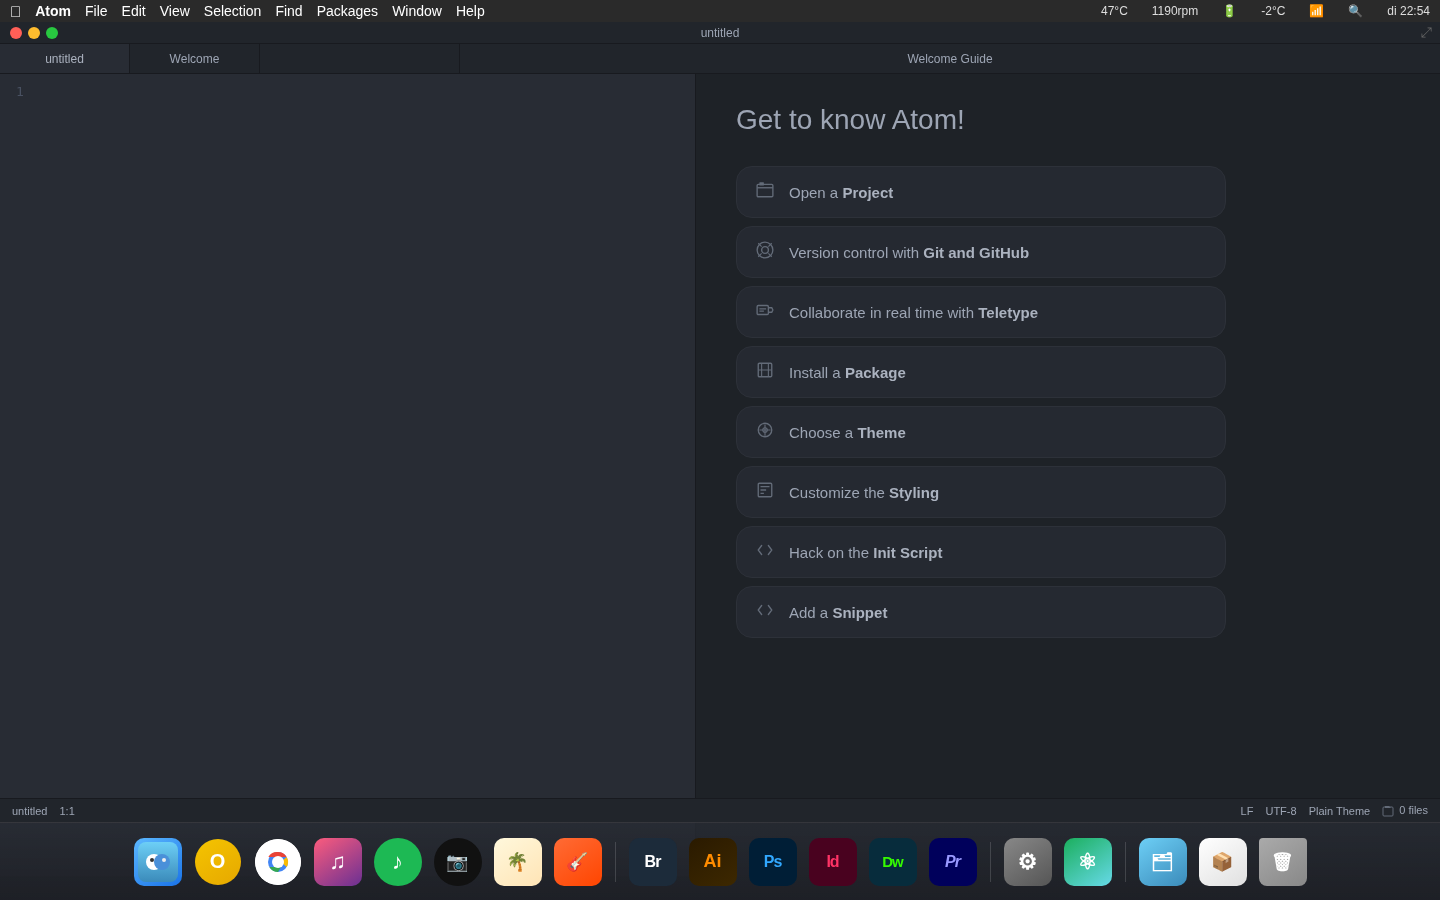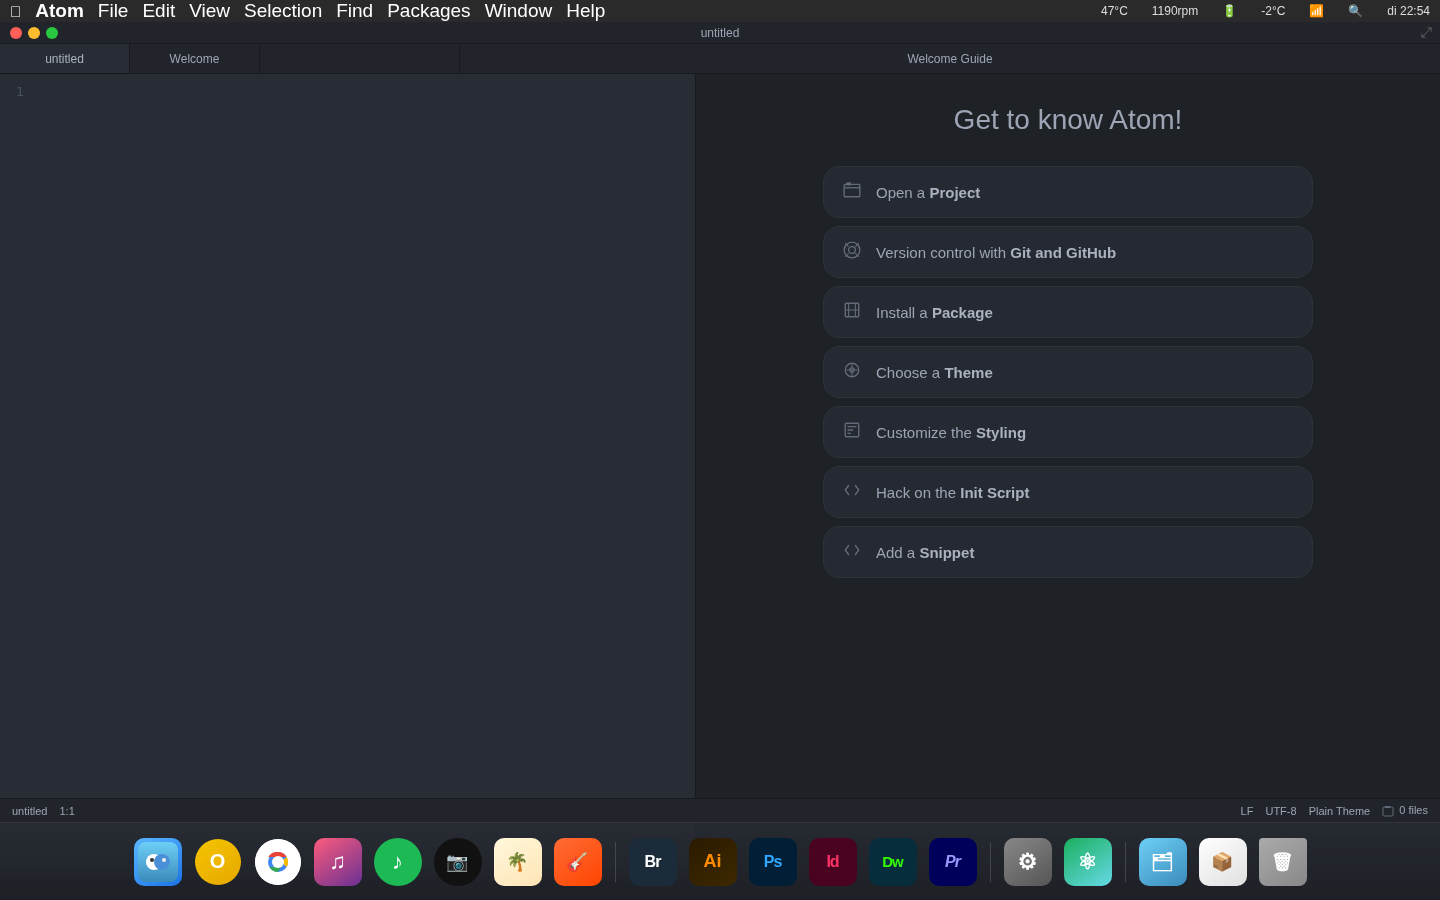--- a/index.html
+++ b/index.html
@@ -34,7 +34,7 @@
       font-size: 15px;
     }
     .menubar-item {
-      font-size: 19px;
+      font-size: 14px;
       color: #fff;
       cursor: default;
     }

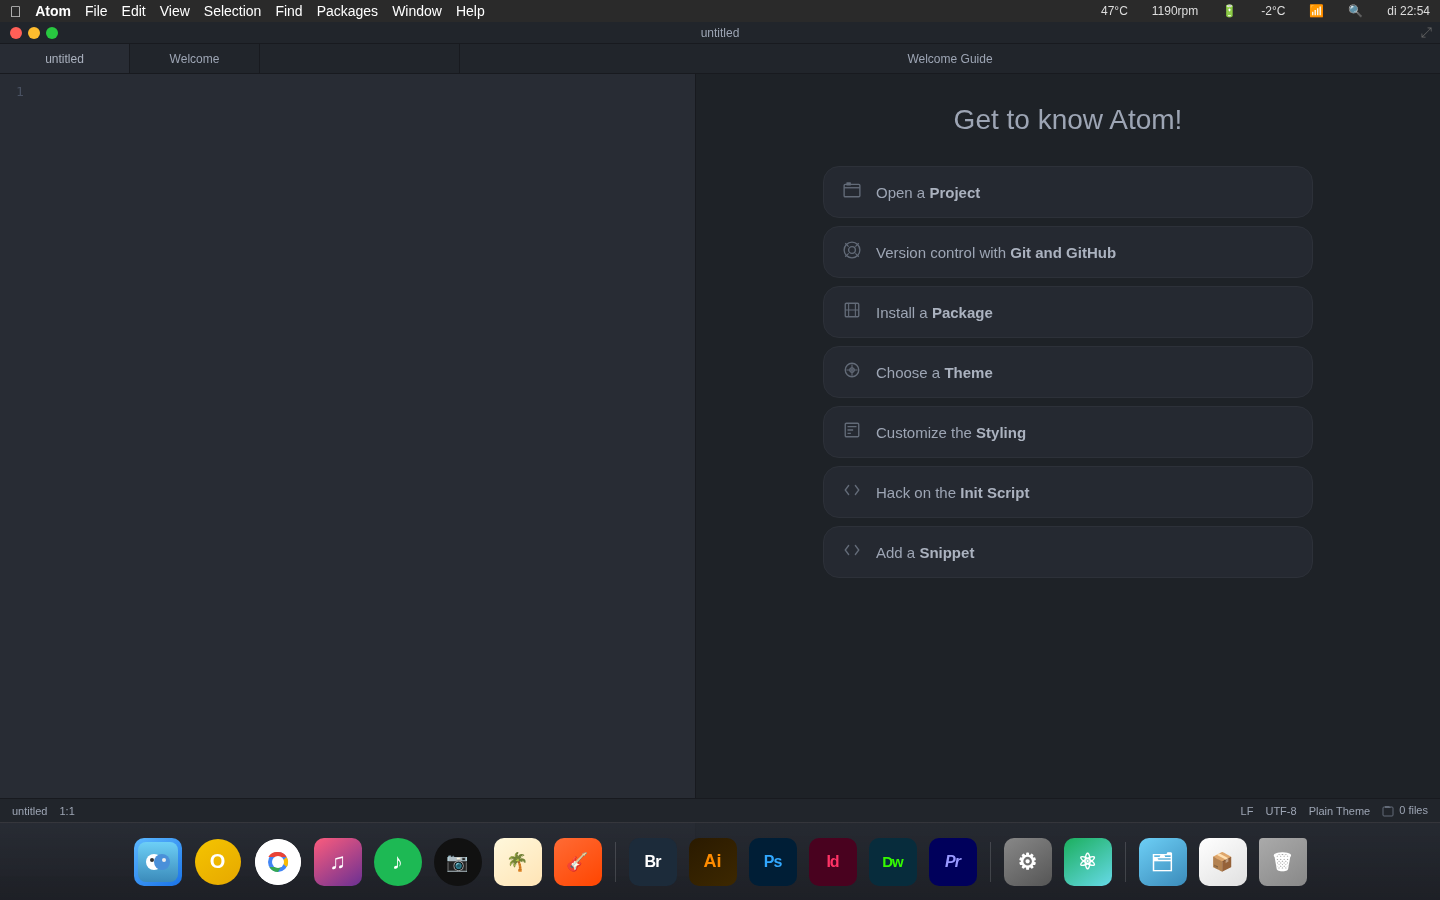--- a/index.html
+++ b/index.html
@@ -154,7 +154,7 @@
       padding: 30px 40px 30px 40px;
       display: flex;
       flex-direction: column;
-      align-items: center;
+      align-items: flex-start;
     }
     .welcome-title {
       font-size: 28px;

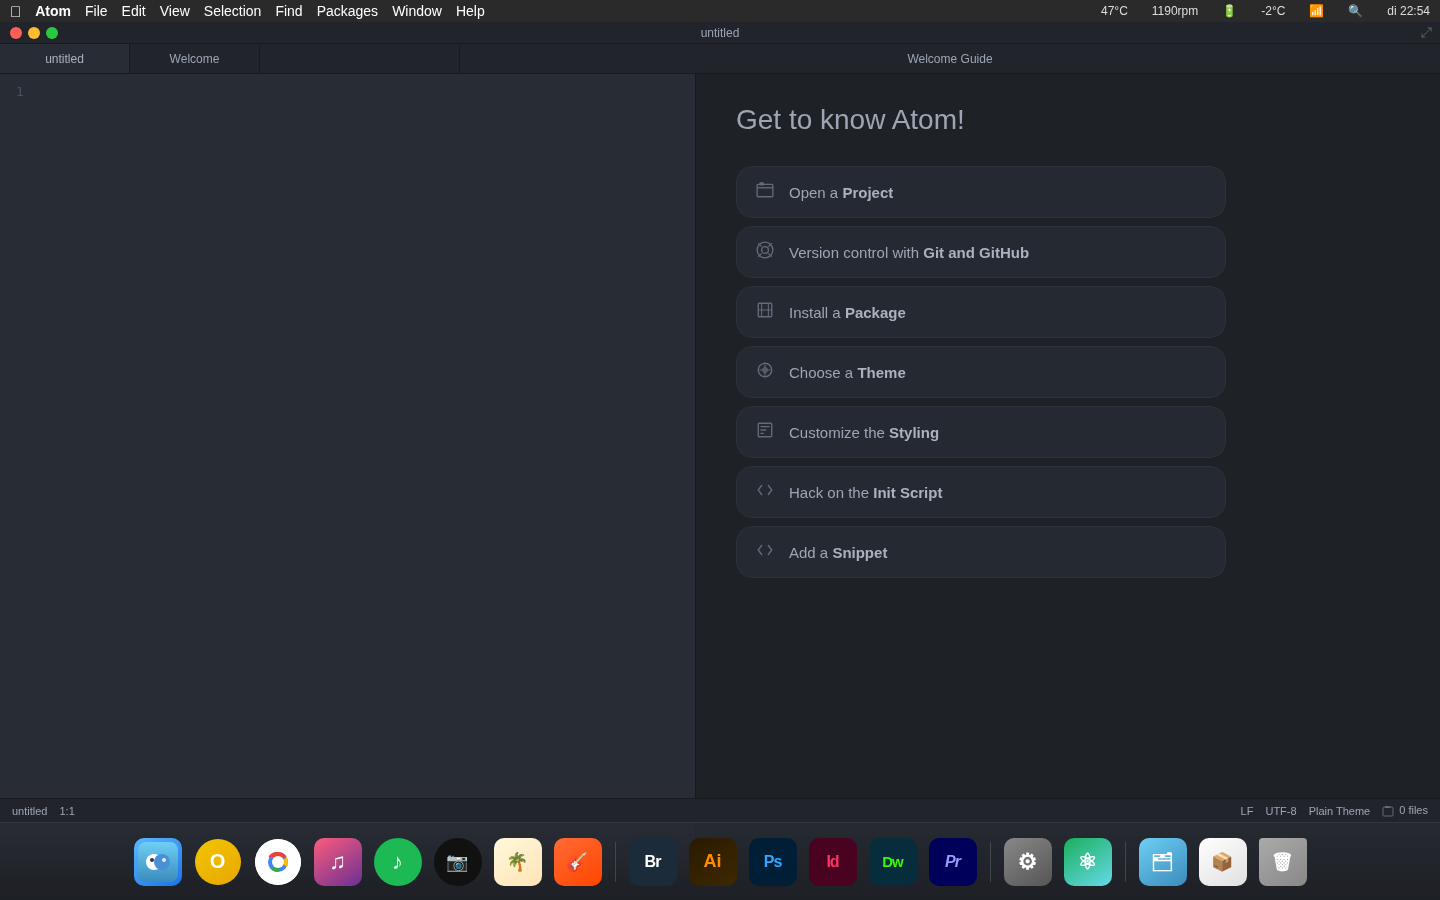--- a/index.html
+++ b/index.html
@@ -359,6 +359,16 @@
         <span class="guide-item-text">Version control with <strong>Git and GitHub</strong></span>
       </div>
 
+      <div class="guide-item">
+        <span class="guide-item-icon">
+          <svg width="18" height="18" viewBox="0 0 16 16" fill="none">
+            <rect x="1" y="4" width="10" height="8" rx="1" stroke="#636b78" stroke-width="1.2"></rect>
+            <path d="M11 6h3l1 2-1 2h-3" stroke="#636b78" stroke-width="1.2"></path>
+            <path d="M3 7h6M3 9h4" stroke="#636b78" stroke-width="1.2"></path>
+          </svg>
+        </span>
+        <span class="guide-item-text">Collaborate in real time with <strong>Teletype</strong></span>
+      </div>
 
       <div class="guide-item">
         <span class="guide-item-icon">

